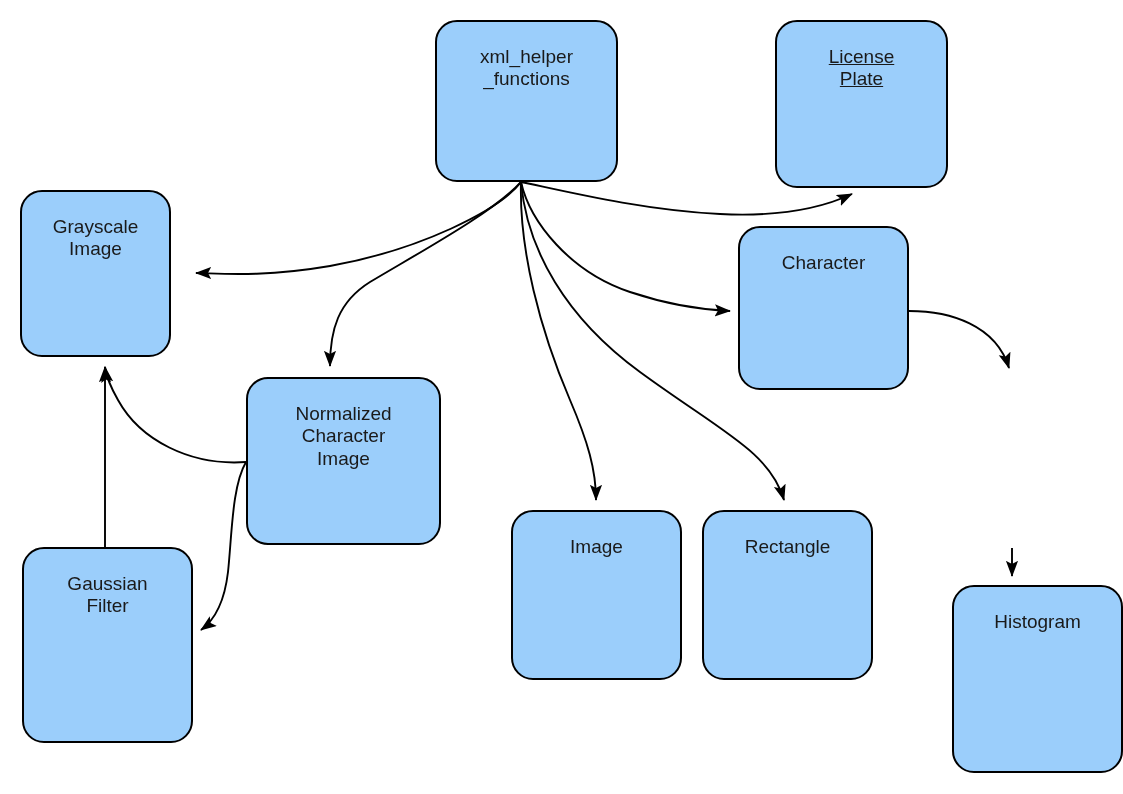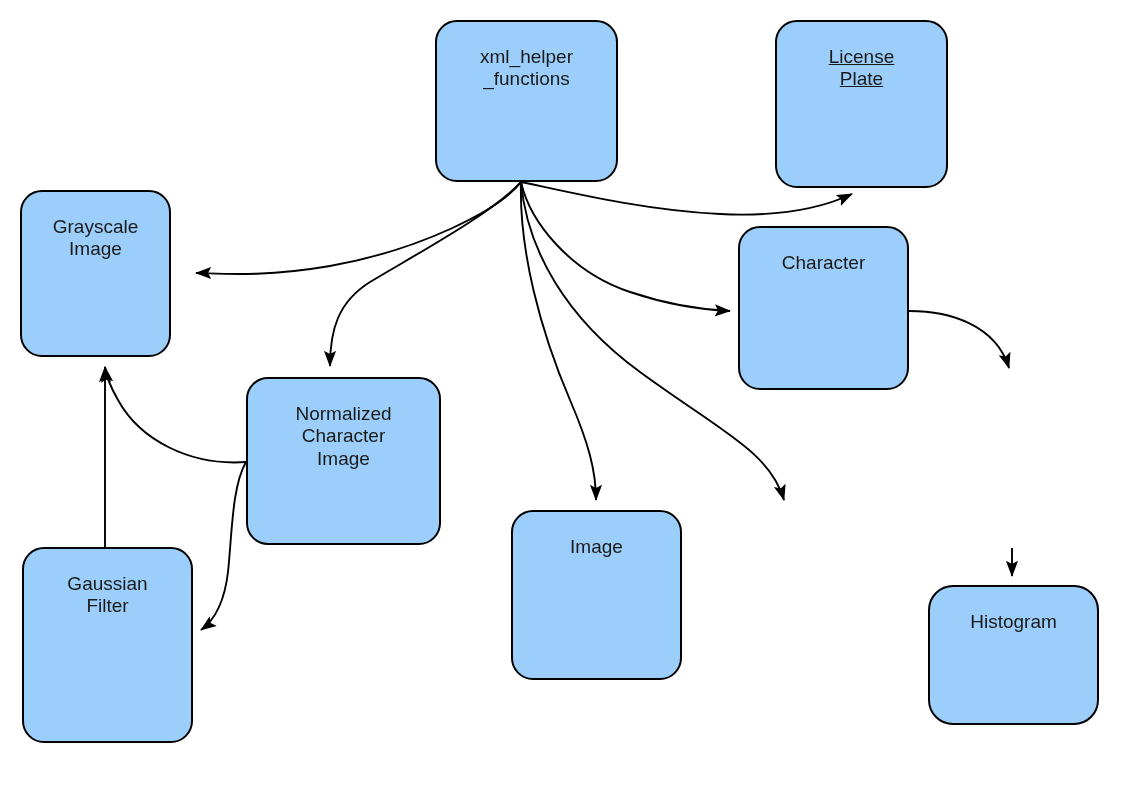--- a/index.html
+++ b/index.html
@@ -95,6 +95,7 @@
 
   <div class="node" style="left:511px; top:510px; width:171px; height:170px;">Image</div>
 
+  <div class="node" style="left:702px; top:510px; width:171px; height:170px;">Rectangle</div>
 
   <div class="node" style="left:22px; top:547px; width:171px; height:196px;">Gaussian
 Filter</div>

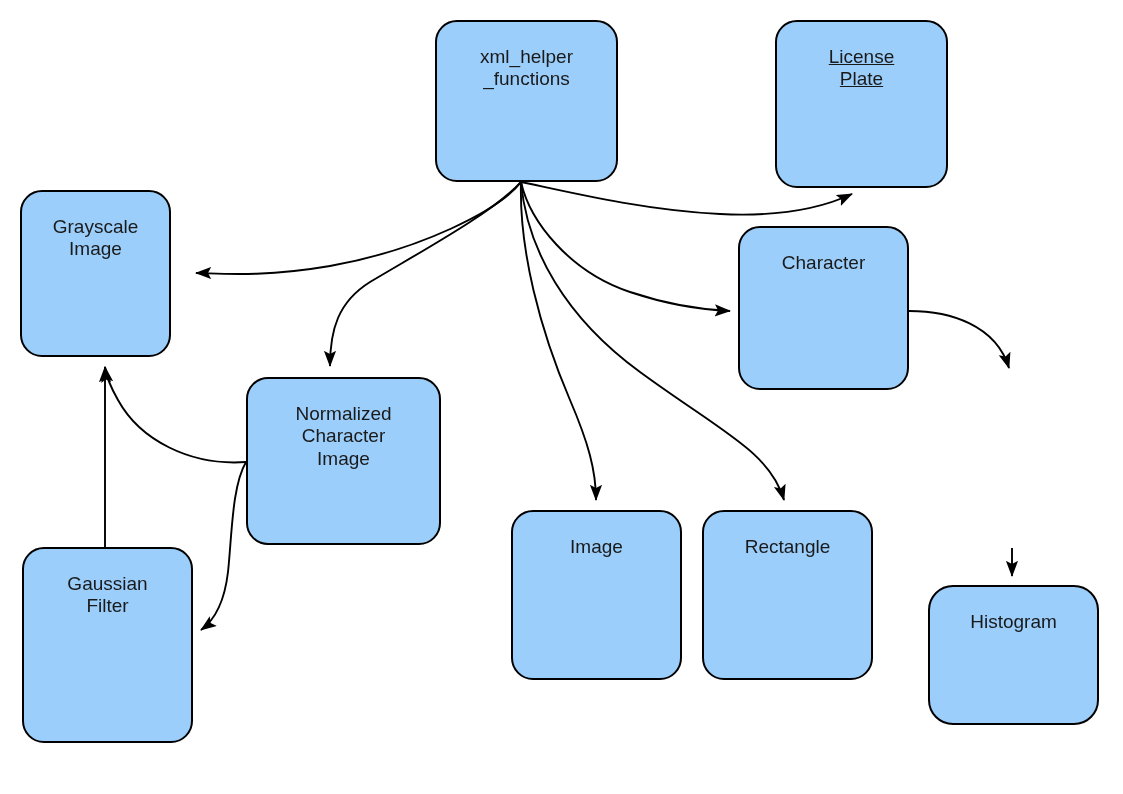--- a/index.html
+++ b/index.html
@@ -100,7 +100,7 @@
   <div class="node" style="left:22px; top:547px; width:171px; height:196px;">Gaussian
 Filter</div>
 
-  <div class="node" style="left:928px; top:585px; width:171px; height:140px;border-radius:25px;">Histogram</div>
+  <div class="node" style="left:952px; top:585px; width:171px; height:188px;">Histogram</div>
 
 </div>
 

